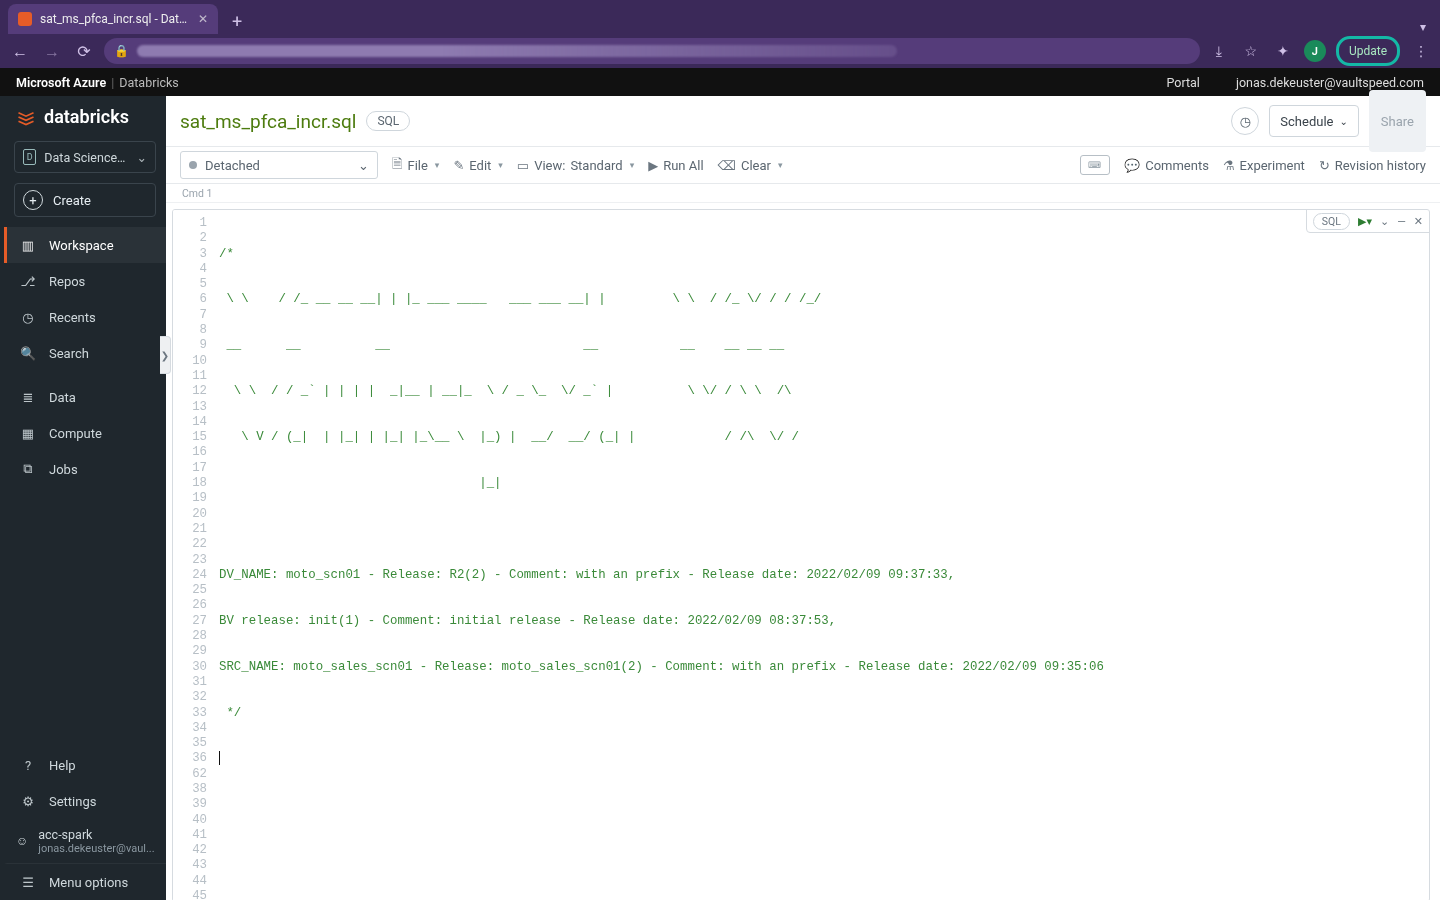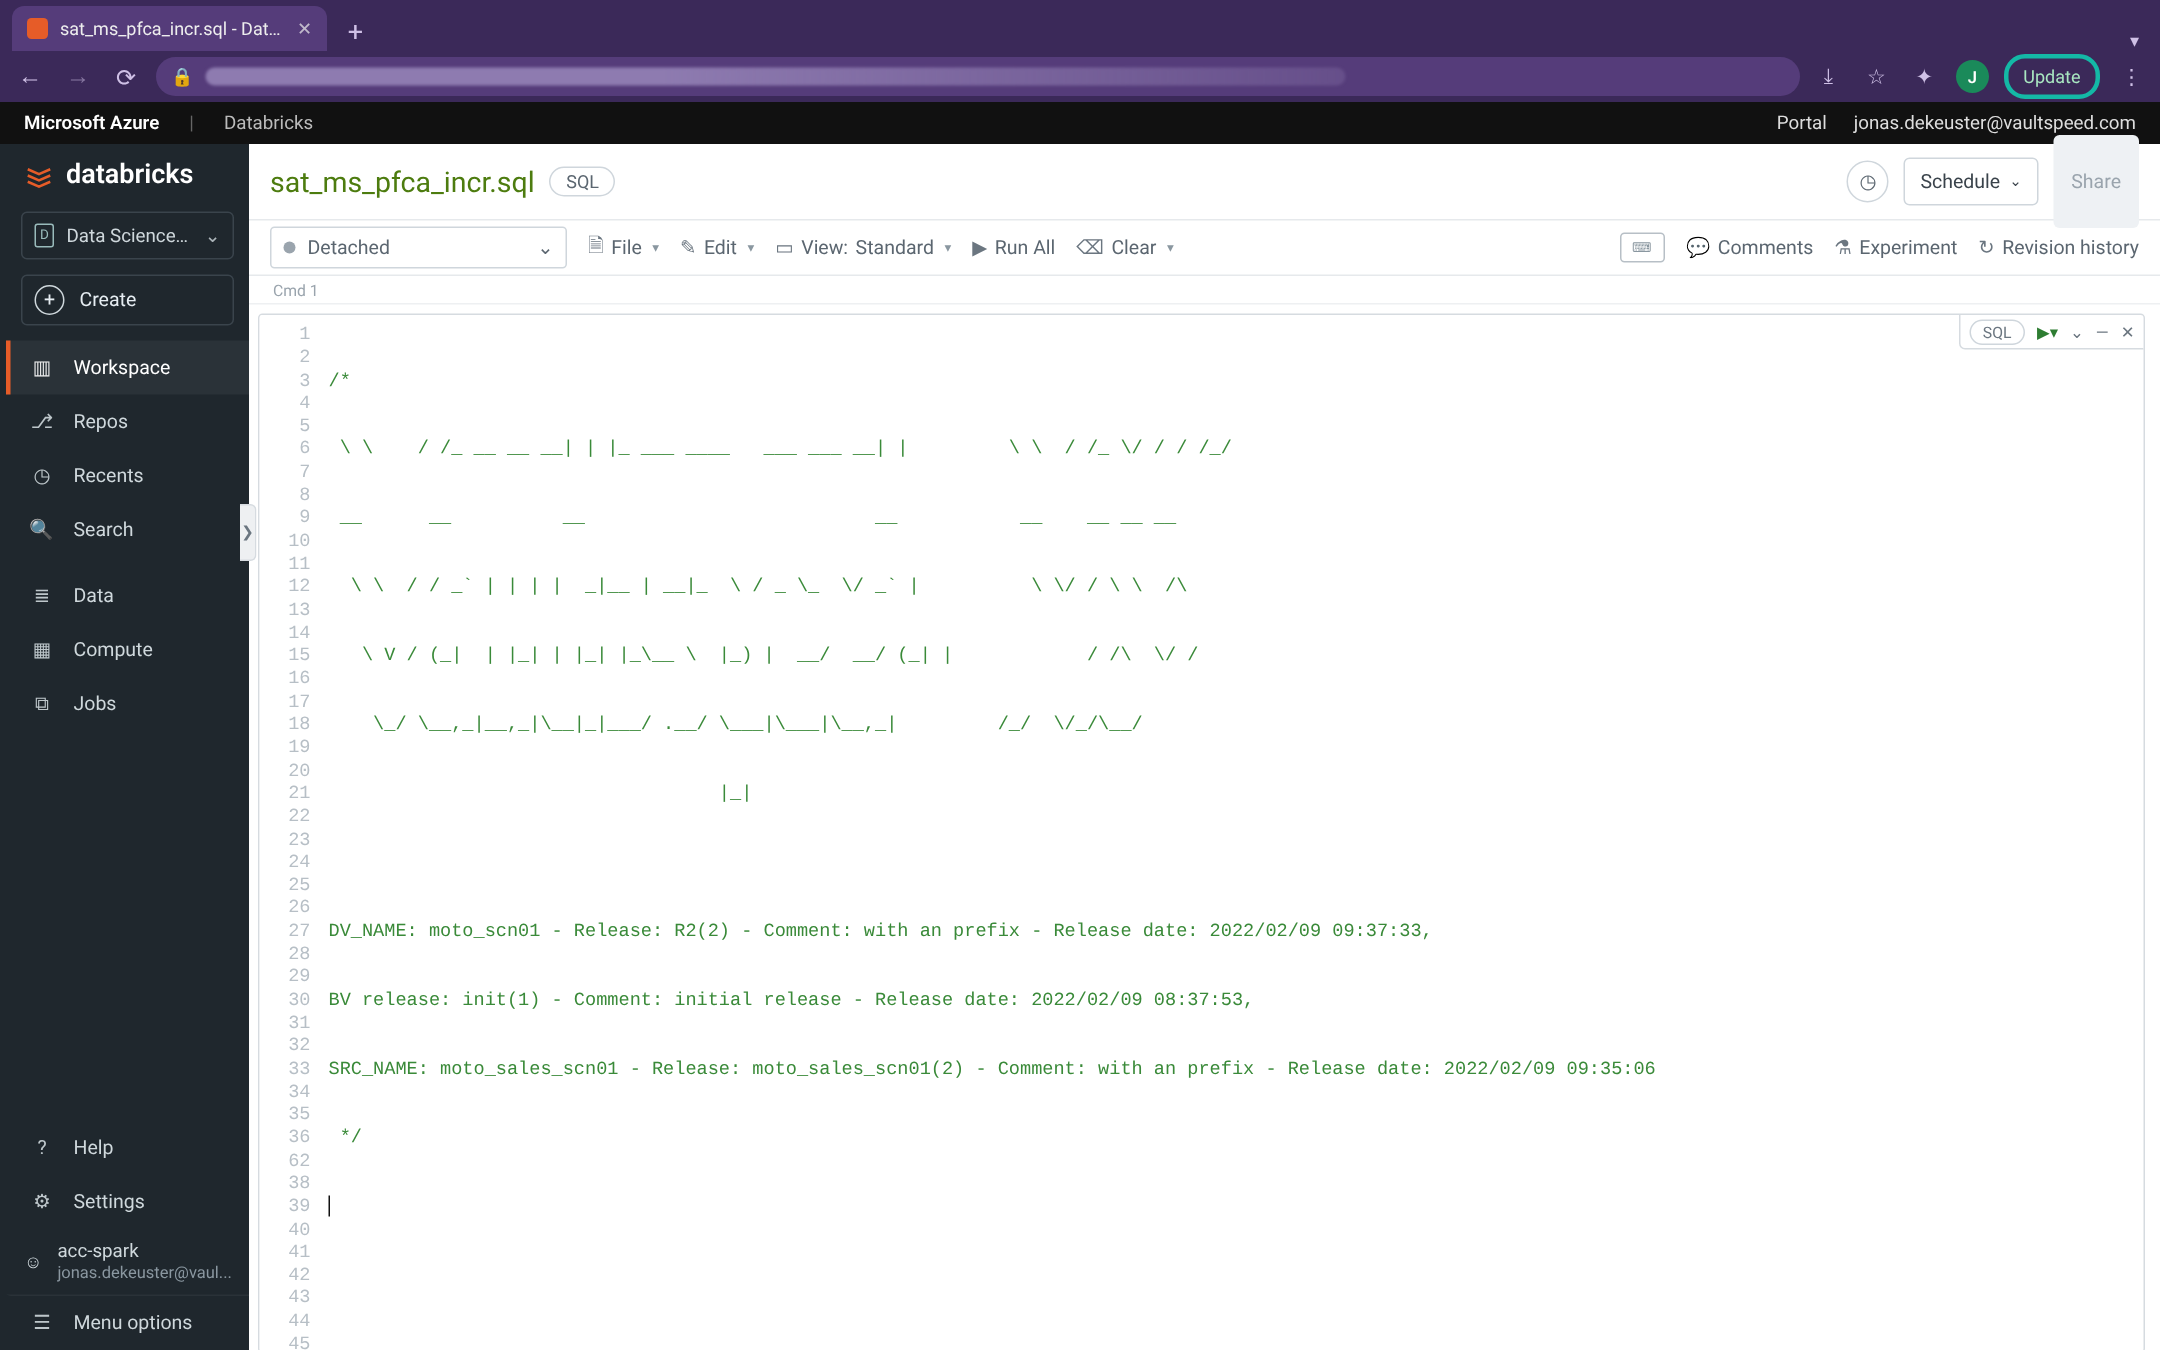--- a/index.html
+++ b/index.html
@@ -24,7 +24,7 @@
   .update-btn{border:3px solid #14b8a6;color:#a9e7c1;border-radius:14px;height:24px;padding:0 10px;font-size:12px;display:flex;align-items:center;}
   
   .azure-strip{height:28px;background:#111;color:#ddd;display:flex;align-items:center;font-size:12.5px;padding:0 16px;}
-  .azure-strip .left{display:flex;align-items:center;gap:20px}
+  .azure-strip .left{display:flex;align-items:center;gap:5px}
   .azure-strip .divider{color:#666}
   .azure-strip .spacer{flex:1}
   .azure-strip .right{display:flex;align-items:center;gap:18px}

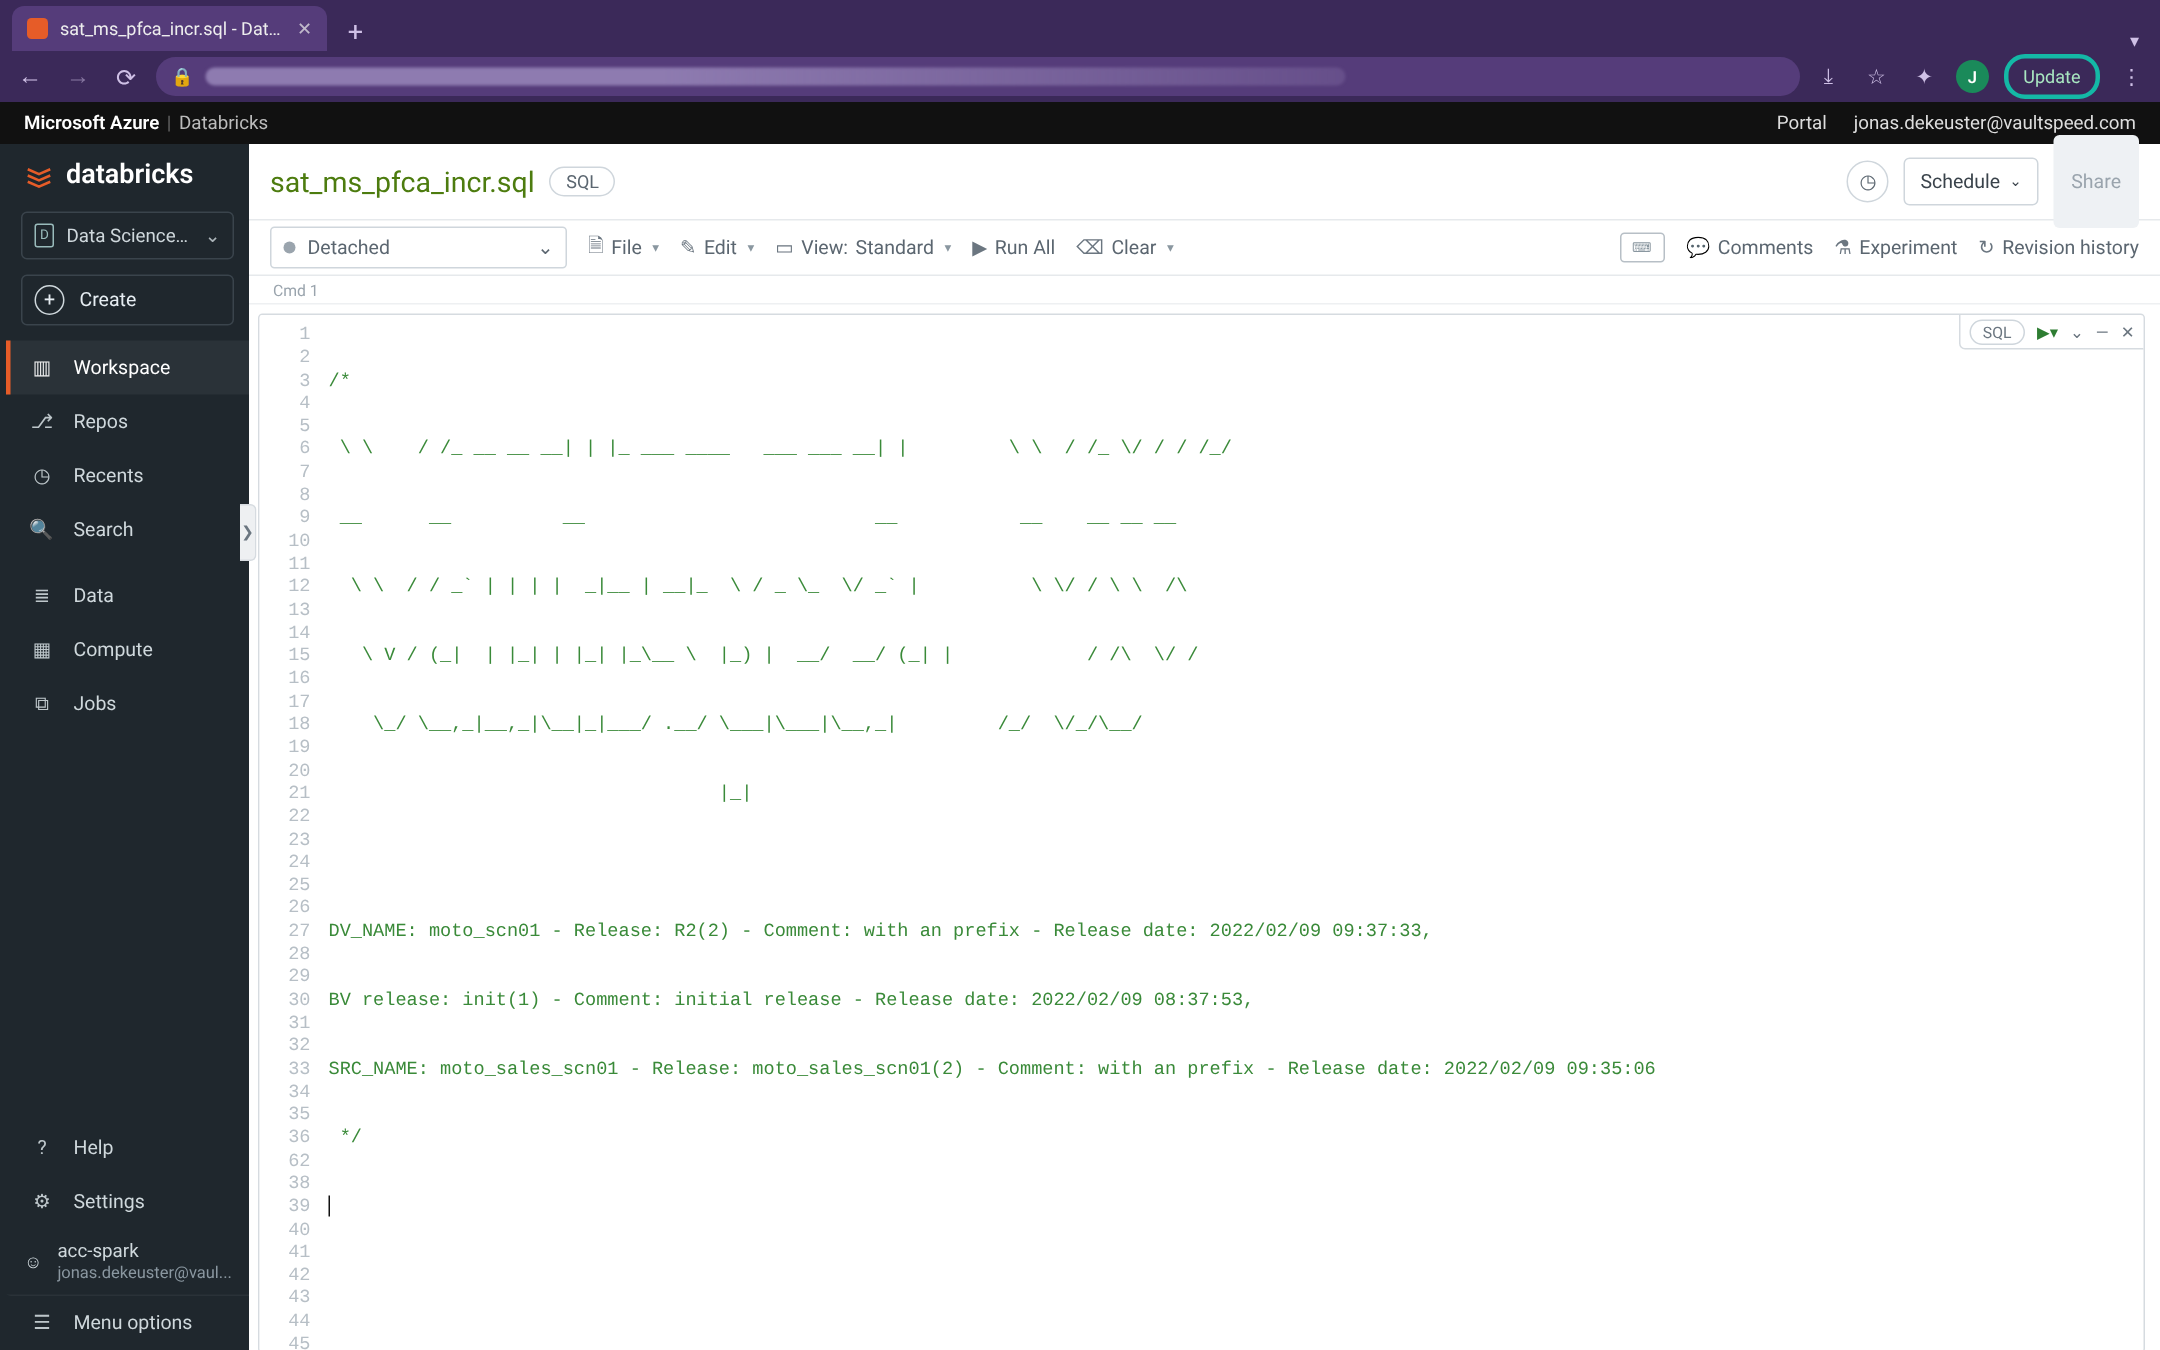--- a/index.html
+++ b/index.html
@@ -27,7 +27,7 @@
   .azure-strip .left{display:flex;align-items:center;gap:5px}
   .azure-strip .divider{color:#666}
   .azure-strip .spacer{flex:1}
-  .azure-strip .right{display:flex;align-items:center;gap:18px}
+  .azure-strip .right{display:flex;align-items:center;gap:36px}
   
   .app{display:flex;height:calc(900px - 34px - 34px - 28px);} 
   

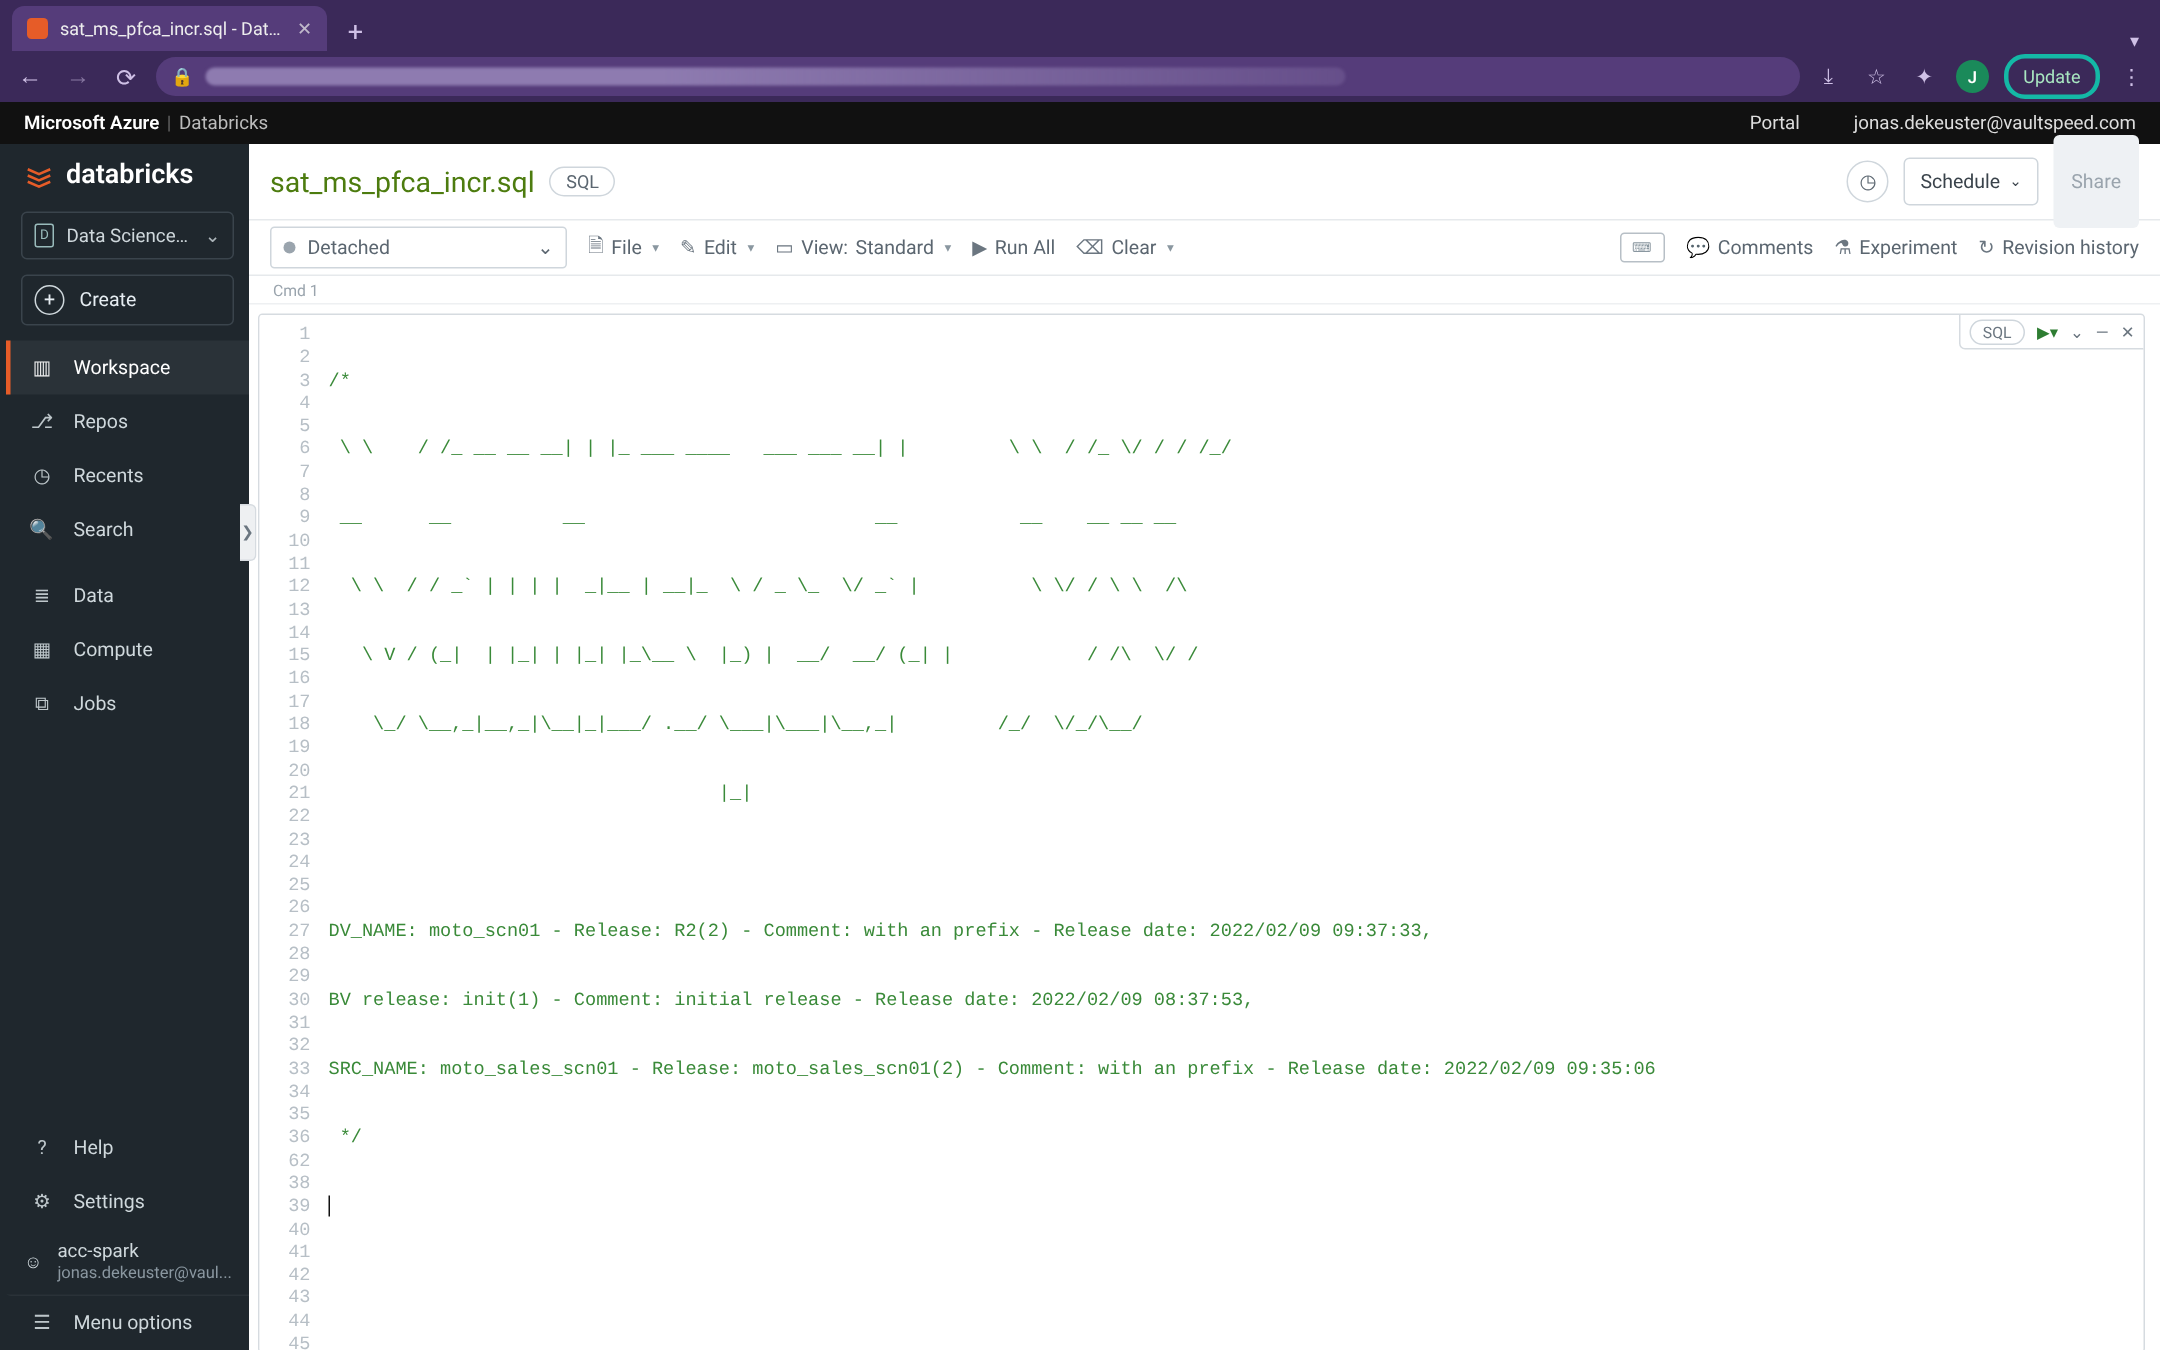--- a/index.html
+++ b/index.html
@@ -336,7 +336,6 @@
             <div><span class="tok-com"> __      __          __                          __           __    __ __ __</span></div>
             <div><span class="tok-com">  \ \  / / _` | | | |  _|__ | __|_  \ / _ \_  \/ _` |          \ \/ / \ \  /\</span></div>
             <div><span class="tok-com">   \ V / (_|  | |_| | |_| |_\__ \  |_) |  __/  __/ (_| |            / /\  \/ /</span></div>
-            <div><span class="tok-com">    \_/ \__,_|__,_|\__|_|___/ .__/ \___|\___|\__,_|         /_/  \/_/\__/</span></div>
             <div><span class="tok-com">                                   |_|</span></div>
             <div><span></span></div>
             <div><span class="tok-com">DV_NAME: moto_scn01 - Release: R2(2) - Comment: with an prefix - Release date: 2022/02/09 09:37:33,</span></div>

